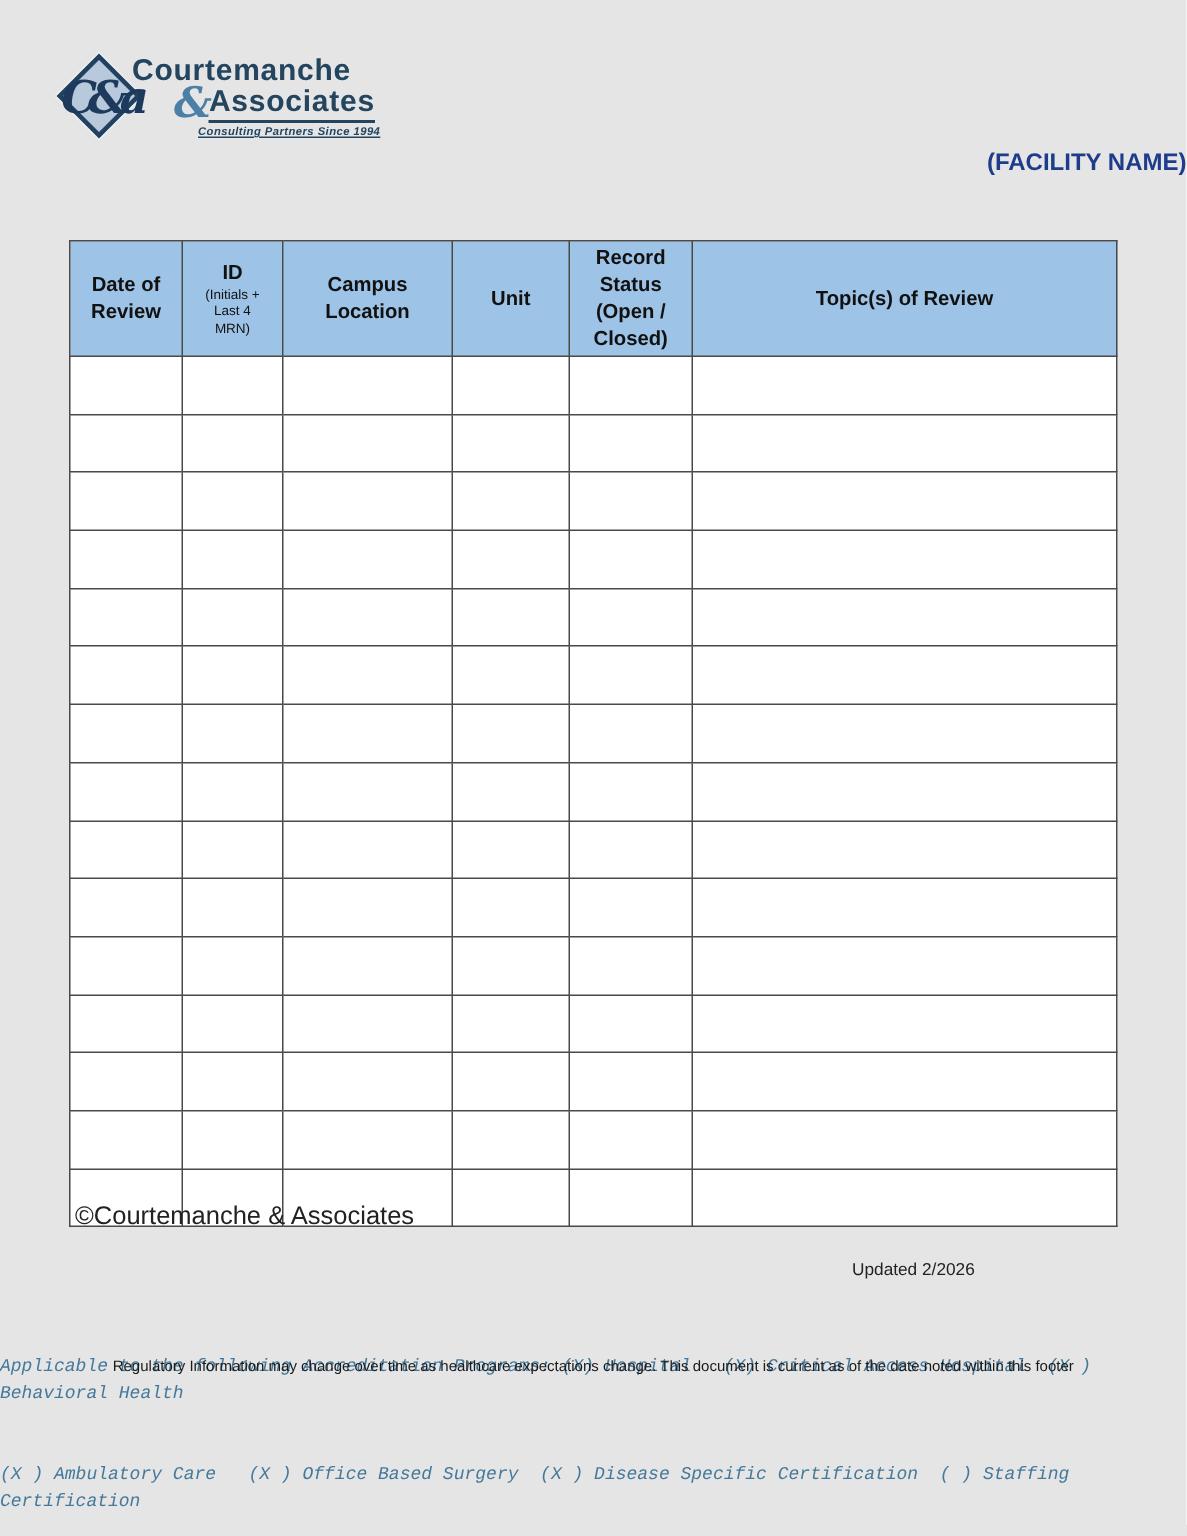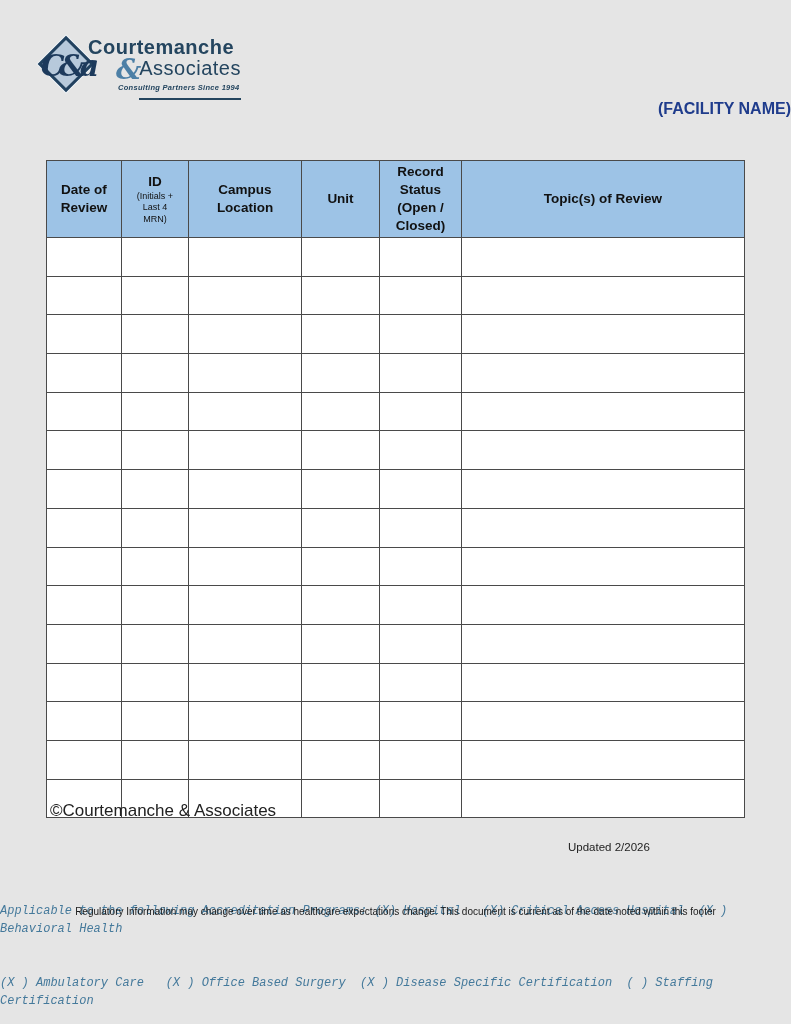--- a/index.html
+++ b/index.html
@@ -36,8 +36,8 @@
     font-size:28px; color:#4c7fa6; vertical-align:-4px; margin-right:-2px;
   }
   .brand-assoc {
-    font-size:20px; font-weight:normal; color:#24455f; letter-spacing:0.5px;
-    border-bottom:2px solid #24455f; padding-bottom:19px;
+    font-size:20px; font-weight:bold; color:#24455f; letter-spacing:0.5px;
+    border-bottom:2px solid #24455f; padding-bottom:1px;
   }
   .brand-tagline {
     margin-left:30px; margin-top:3px; font-size:7.5px; font-style:italic;

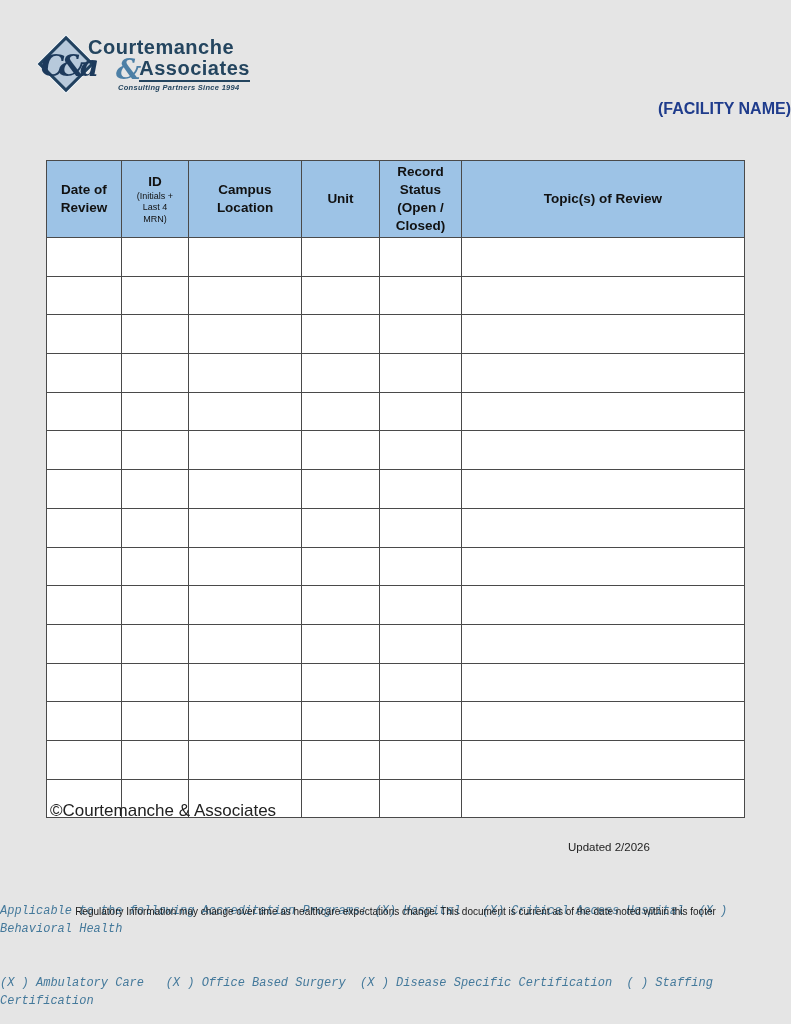--- a/index.html
+++ b/index.html
@@ -40,8 +40,8 @@
     border-bottom:2px solid #24455f; padding-bottom:1px;
   }
   .brand-tagline {
-    margin-left:30px; margin-top:3px; font-size:7.5px; font-style:italic;
-    font-weight:bold; color:#24455f; letter-spacing:0.3px;
+    margin-left:44px; margin-top:3px; font-size:7.5px; font-style:italic;
+    font-weight:bold; color:#24455f; letter-spacing:0.3px;text-decoration:underline;
   }
 
   

